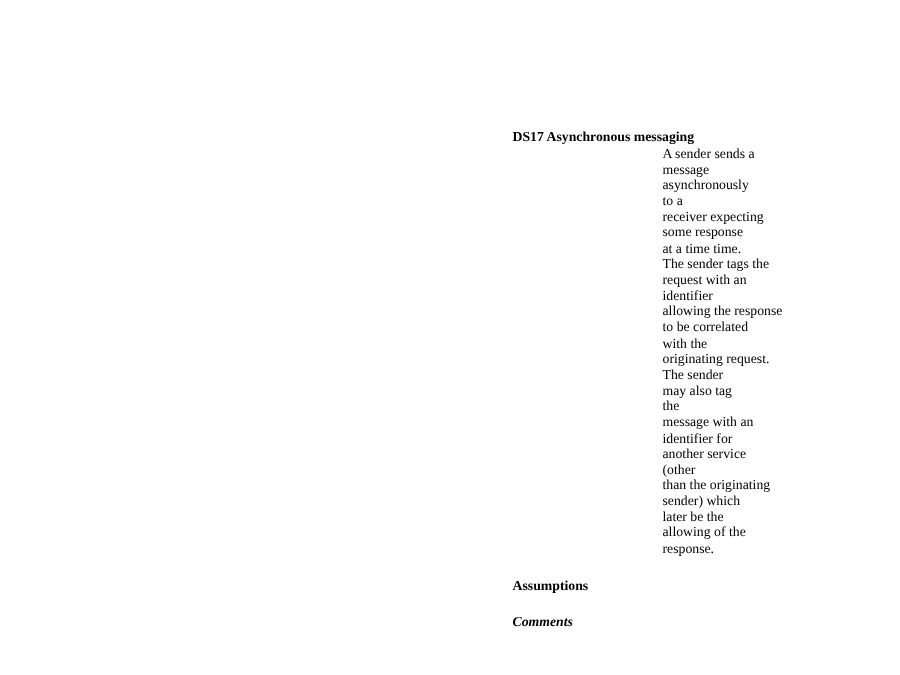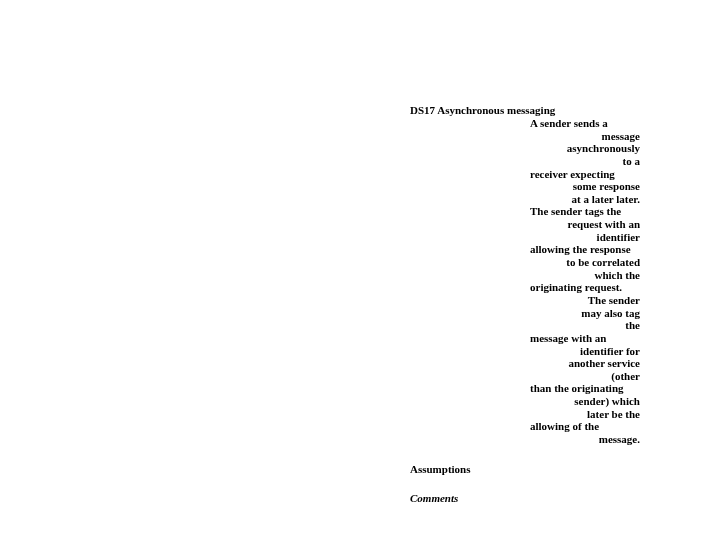--- a/index.html
+++ b/index.html
@@ -33,7 +33,6 @@
   .body-col p {
     margin: 0;
     padding: 0;
-    font-weight: bold;
   }
   .ind {
     margin-left: 16px;

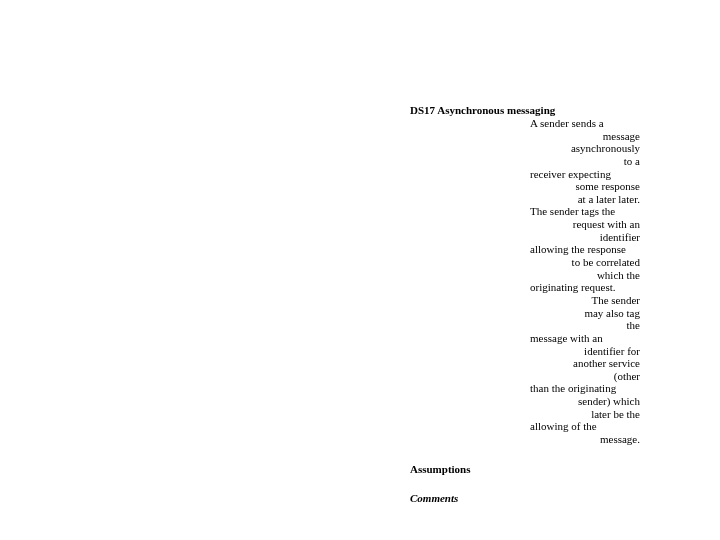--- a/index.html
+++ b/index.html
@@ -36,7 +36,6 @@
   }
   .ind {
     margin-left: 16px;
-    text-align: right;
   }
 </style>
 </head>

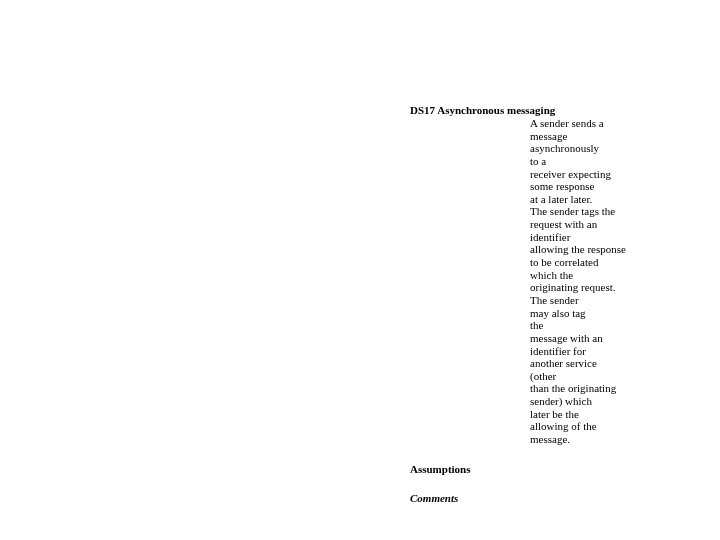--- a/index.html
+++ b/index.html
@@ -52,7 +52,7 @@
     <p class="ind">to a</p>
     <p>receiver expecting</p>
     <p class="ind">some response</p>
-    <p class="ind">at a later later.</p>
+    <p class="ind">at a time time.</p>
     <p>The sender tags the</p>
     <p class="ind">request with an</p>
     <p class="ind">identifier</p>

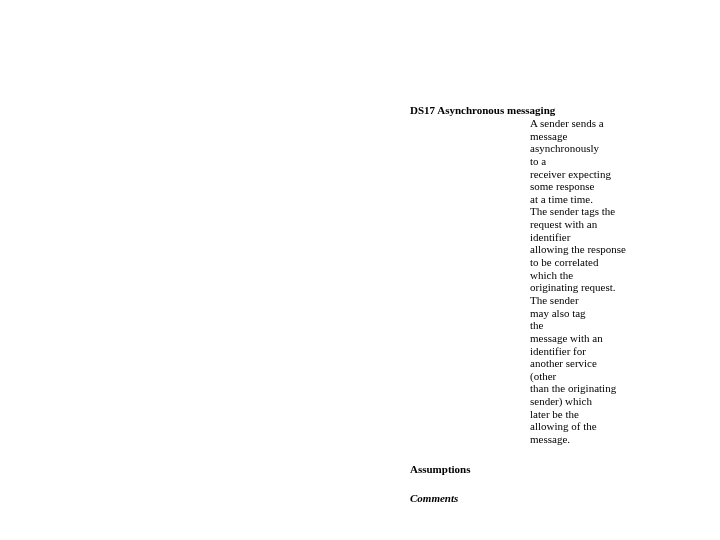--- a/index.html
+++ b/index.html
@@ -58,7 +58,7 @@
     <p class="ind">identifier</p>
     <p>allowing the response</p>
     <p class="ind">to be correlated</p>
-    <p class="ind">which the</p>
+    <p class="ind">with the</p>
     <p>originating request.</p>
     <p class="ind">The sender</p>
     <p class="ind">may also tag</p>

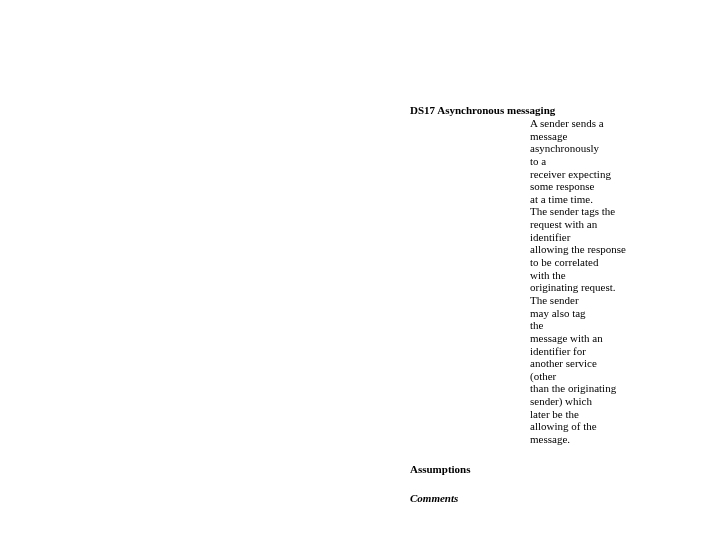--- a/index.html
+++ b/index.html
@@ -71,7 +71,7 @@
     <p class="ind">sender) which</p>
     <p class="ind">later be the</p>
     <p>allowing of the</p>
-    <p class="ind">message.</p>
+    <p class="ind">response.</p>
   </div>
 
   <div class="heading" style="left:410px; top:463px;">Assumptions</div>

